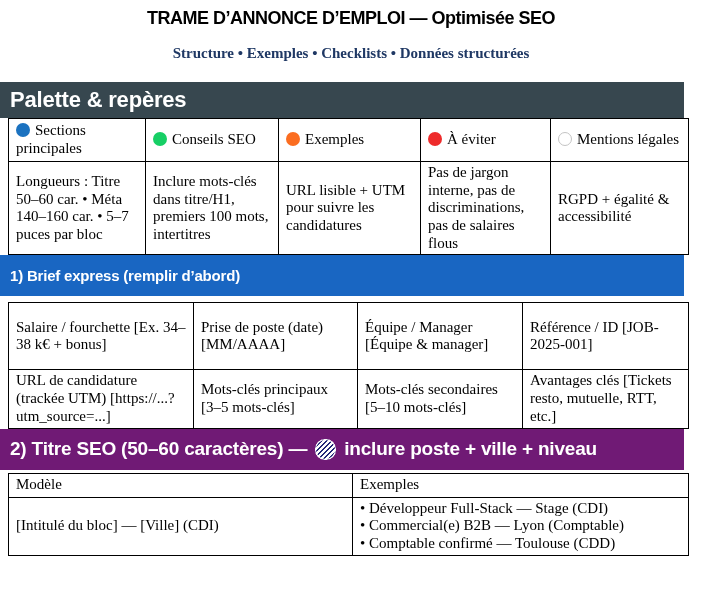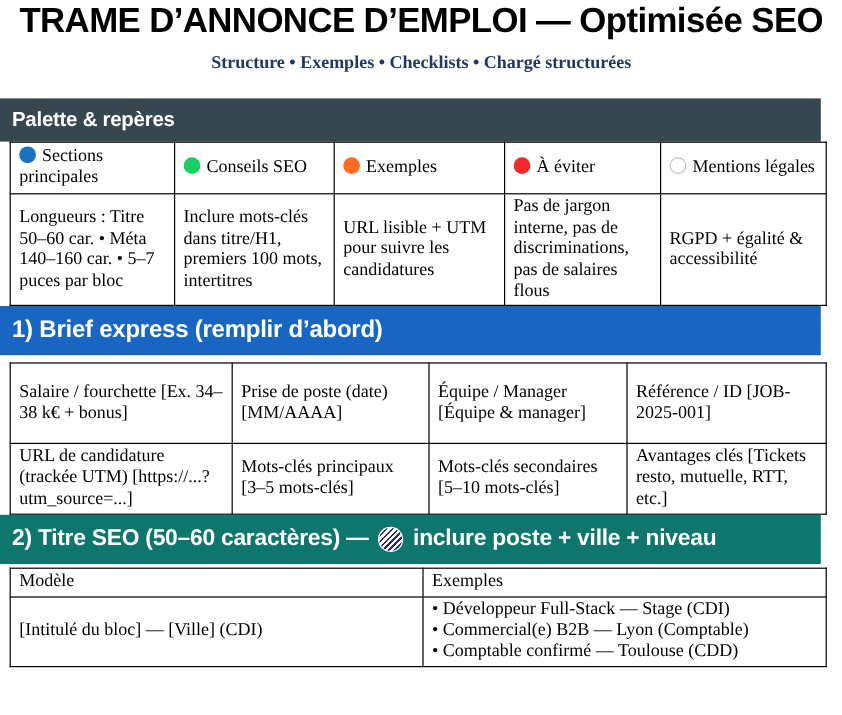--- a/index.html
+++ b/index.html
@@ -11,7 +11,7 @@
   .doc-title{
     margin-top:4px;text-align:center;
     font-family:"Liberation Sans", sans-serif;
-    font-weight:700;font-size:29px;line-height:28px;letter-spacing:-0.5px;
+    font-weight:700;font-size:18px;line-height:28px;letter-spacing:-0.5px;
   }
   .doc-subtitle{
     margin-top:12px;text-align:center;

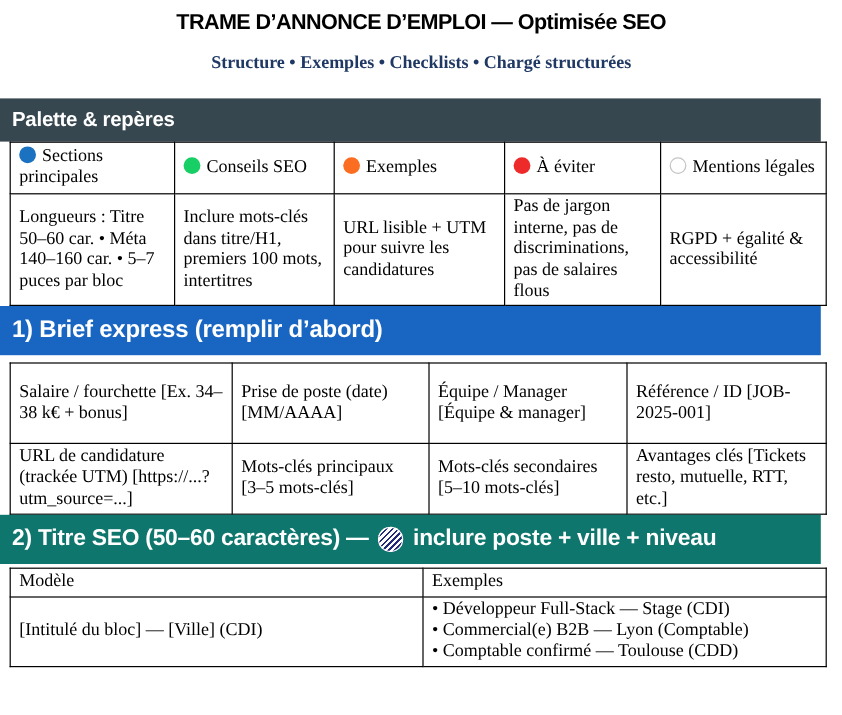--- a/index.html
+++ b/index.html
@@ -59,7 +59,7 @@
 <body>
 
 <div class="doc-title">TRAME D’ANNONCE D’EMPLOI — Optimisée SEO</div>
-<div class="doc-subtitle">Structure • Exemples • Checklists • Chargé structurées</div>
+<div class="doc-subtitle">Structure • Exemples • Checklists • Données structurées</div>
 
 <div class="bar bar-slate">
   <span>Palette &amp; repères</span>

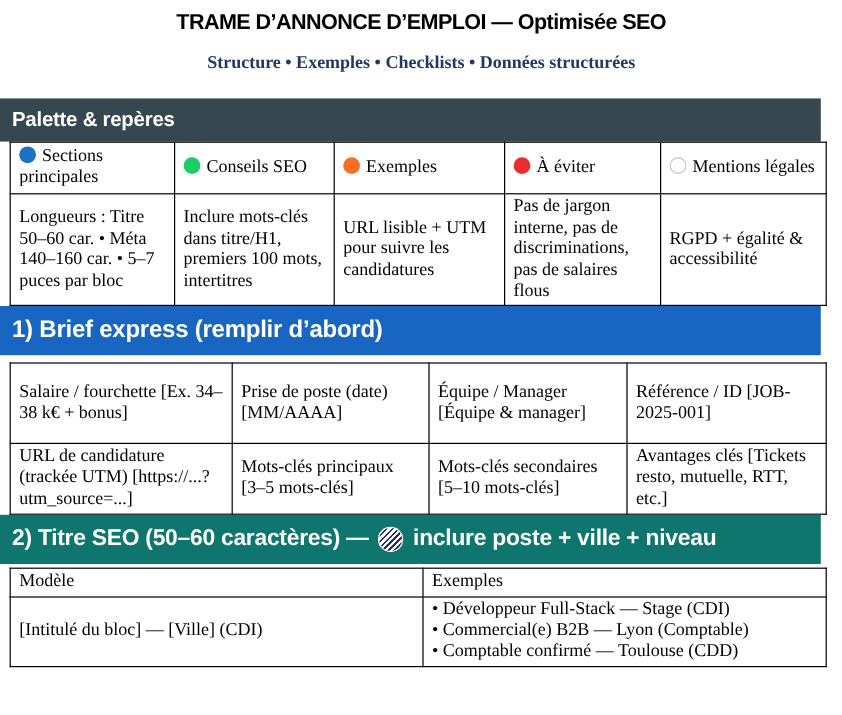--- a/index.html
+++ b/index.html
@@ -23,7 +23,7 @@
     color:#fff;font-family:"Liberation Sans", sans-serif;font-weight:700;
     padding-left:10px;box-sizing:border-box;letter-spacing:-0.2px;
   }
-  .bar-slate{background:#37474f;height:36px;margin-top:20px;font-size:17px;}
+  .bar-slate{background:#37474f;height:36px;margin-top:20px;font-size:22px;}
   .bar-blue {background:#1966c2;height:41px;font-size:20px;}
   .bar-navy {background:#0f766e;height:41px;font-size:19px;--stripe:#232a78;}
   .hatch-icon{

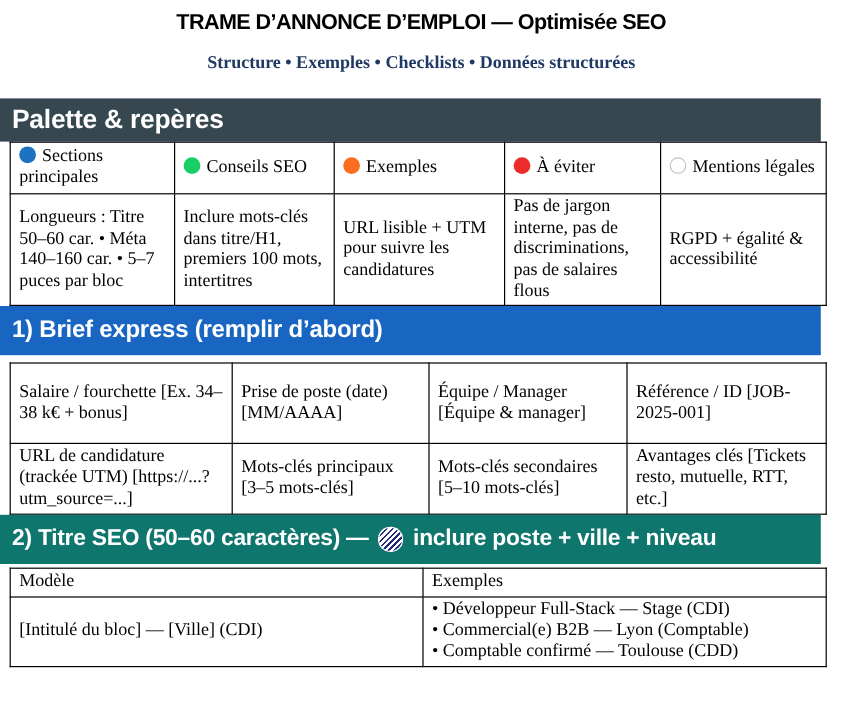--- a/index.html
+++ b/index.html
@@ -24,7 +24,7 @@
     padding-left:10px;box-sizing:border-box;letter-spacing:-0.2px;
   }
   .bar-slate{background:#37474f;height:36px;margin-top:20px;font-size:22px;}
-  .bar-blue {background:#1966c2;height:41px;font-size:20px;}
+  .bar-blue {background:#1966c2;height:41px;font-size:15px;}
   .bar-navy {background:#0f766e;height:41px;font-size:19px;--stripe:#232a78;}
   .hatch-icon{
     width:21px;height:21px;border-radius:50%;display:inline-block;margin:0 8px;

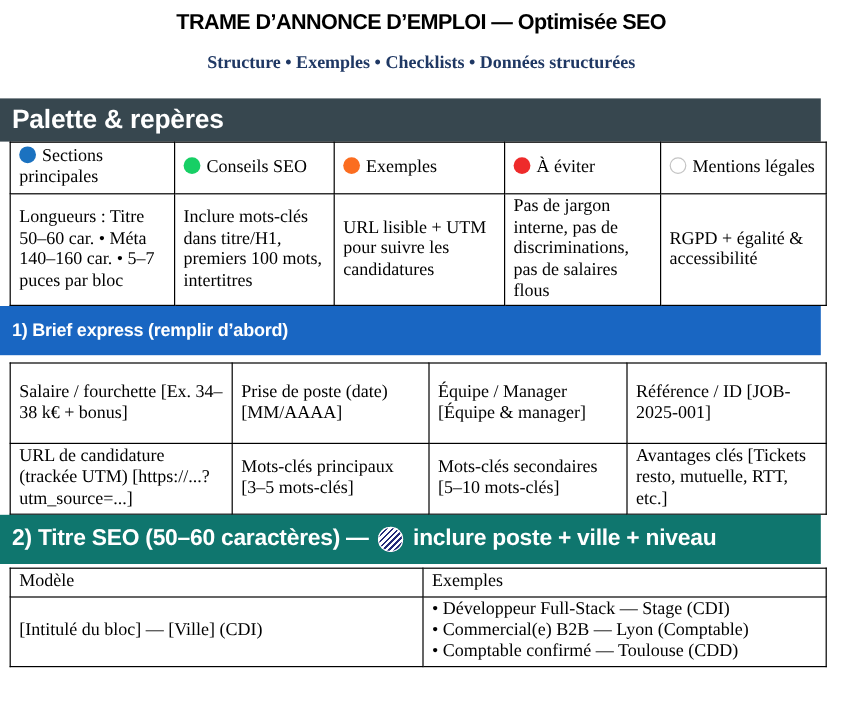--- a/index.html
+++ b/index.html
@@ -25,7 +25,7 @@
   }
   .bar-slate{background:#37474f;height:36px;margin-top:20px;font-size:22px;}
   .bar-blue {background:#1966c2;height:41px;font-size:15px;}
-  .bar-navy {background:#0f766e;height:41px;font-size:19px;--stripe:#232a78;}
+  .bar-navy {background:#701a75;height:41px;font-size:19px;--stripe:#232a78;}
   .hatch-icon{
     width:21px;height:21px;border-radius:50%;display:inline-block;margin:0 8px;
     background:repeating-linear-gradient(135deg,#fff 0 2px,var(--stripe) 2px 3.5px);

